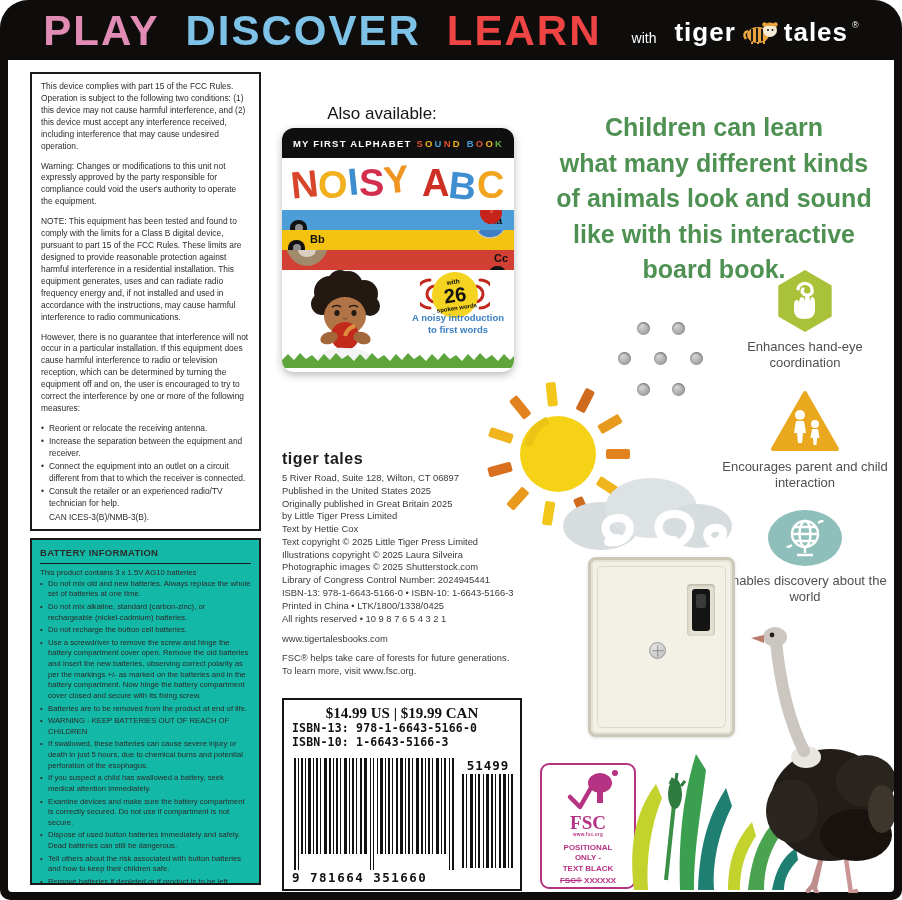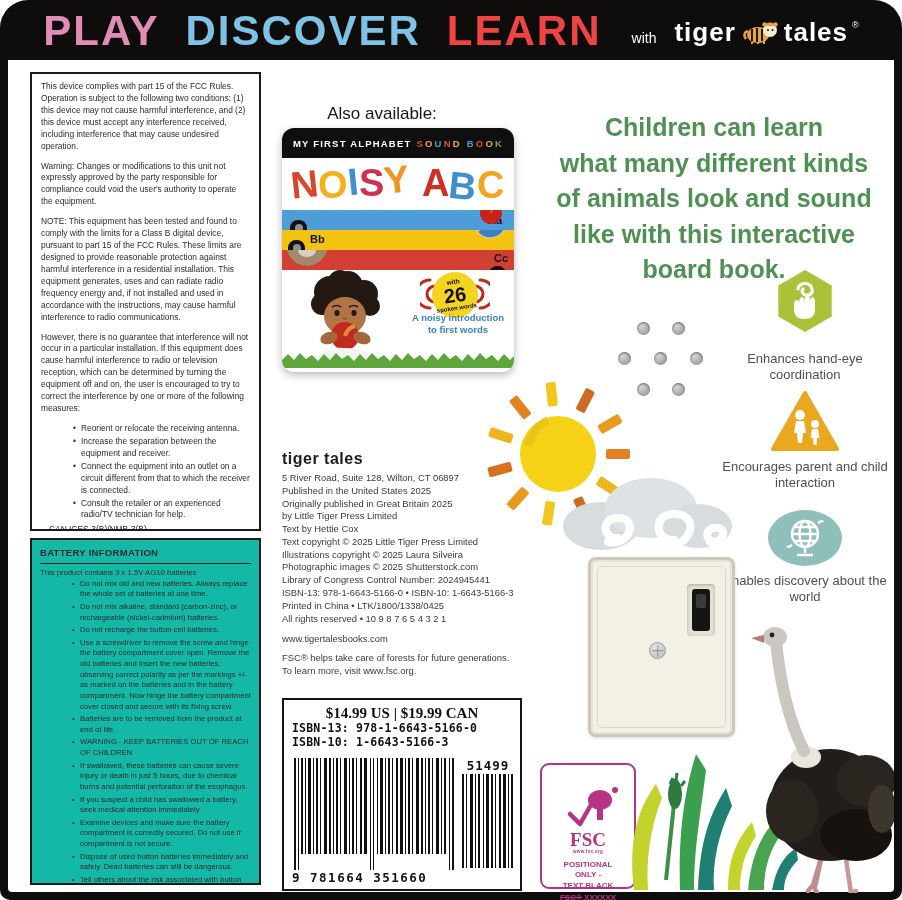--- a/index.html
+++ b/index.html
@@ -333,7 +333,7 @@
     <div class="hole" style="left:629px;top:323px;"></div>
     <div class="hole" style="left:664px;top:323px;"></div>
 
-    <div class="feature" style="left:712px;top:210px;gap:12px;">
+    <div class="feature" style="left:712px;top:210px;">
       <div class="hexa" style="background: rgb(169, 194, 58);">
         <svg width="40" height="44" viewBox="0 0 40 44">
           <path d="M13 10 a7 6 0 1 1 14 1 a5 4 0 1 1 -9 -1" stroke="#fff" stroke-width="3.2" fill="none" stroke-linecap="round"></path>

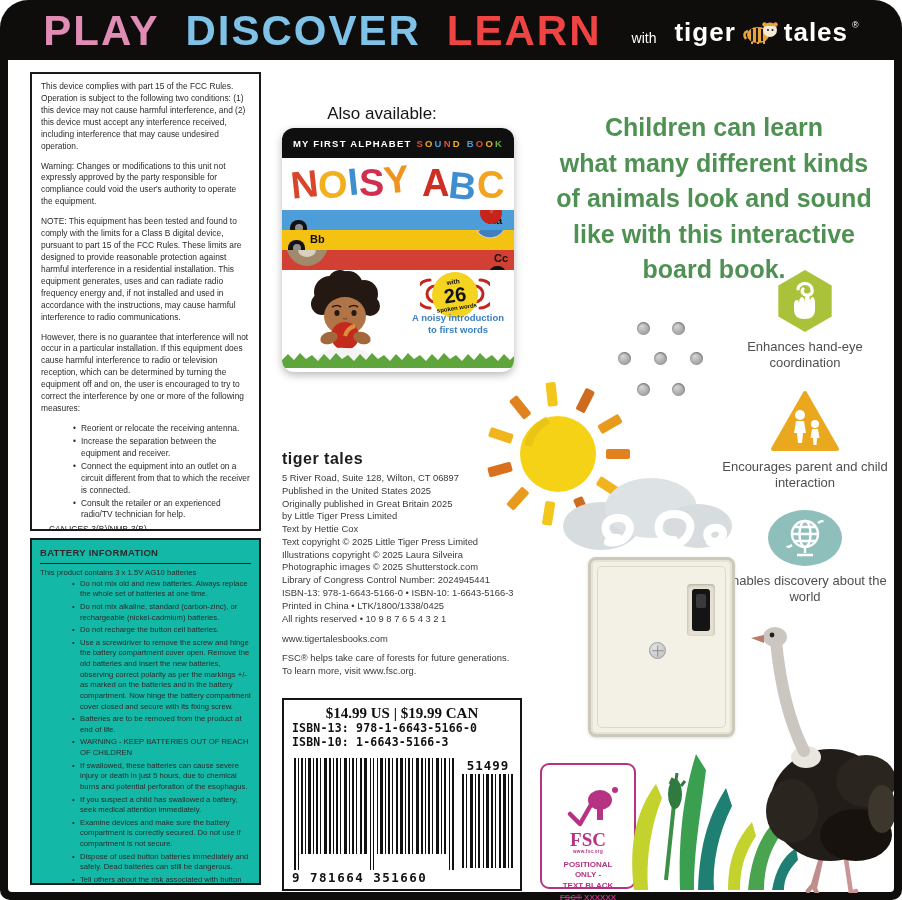--- a/index.html
+++ b/index.html
@@ -23,7 +23,7 @@
   .fcc-box { position:absolute; left:22px; top:12px; width:231px; height:459px; border:2px solid #1a1a1a; background:#fff; padding:7px 9px; color:#2b2b2b; font-size:8.4px; line-height:1.42; overflow:hidden; }
   .fcc-box p { margin-bottom:8px; }
   .plain-list { list-style:none; }
-  .plain-list li { position:relative; padding-left:8px; margin-bottom:1px;margin-left:32px; }
+  .plain-list li { position:relative; padding-left:8px; margin-bottom:1px; }
   .plain-list li::before { content:"•"; position:absolute; left:0; top:0; }
   .fcc-footer { padding-left:8px; margin-top:3px; }
 

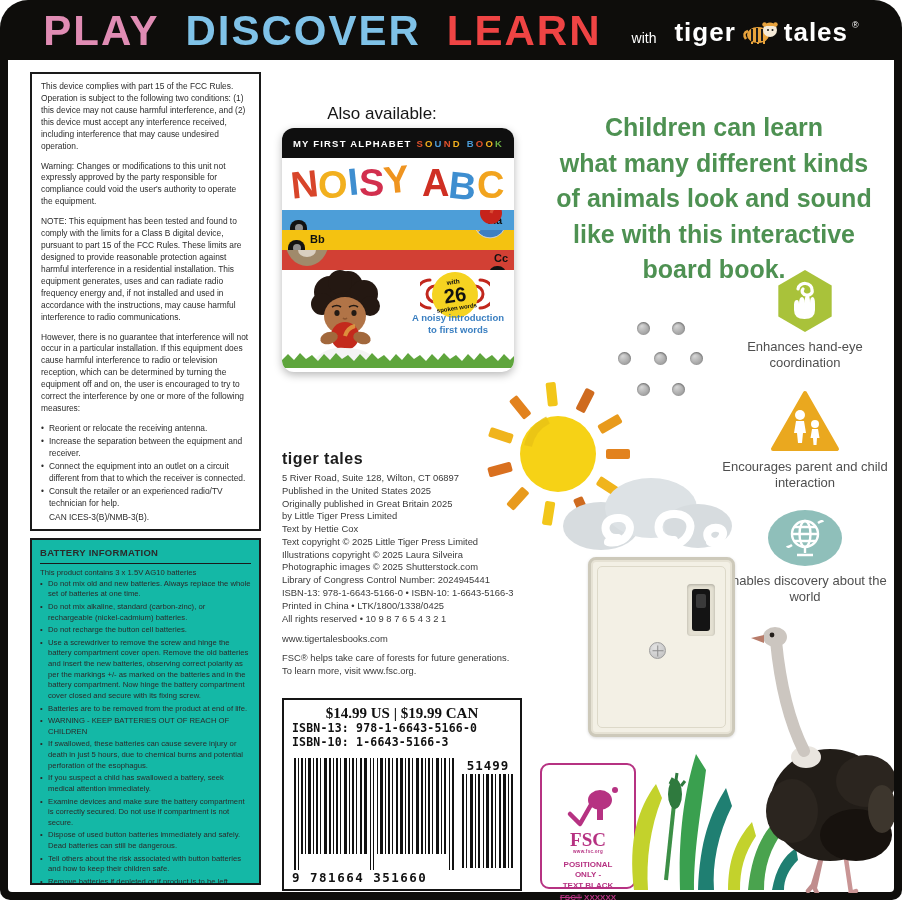--- a/index.html
+++ b/index.html
@@ -90,7 +90,7 @@
   .screw::before { width:11px; height:1.5px; transform:translate(-50%,-50%); }
   .screw::after { width:1.5px; height:11px; transform:translate(-50%,-50%); }
 
-  .fscbox { position:absolute; left:532px; top:703px; width:96px; height:126px; border:2.5px solid #b63282; border-radius:9px; background:#fff; text-align:center; color:#b63282; padding-top:19px; }
+  .fscbox { position:absolute; left:532px; top:703px; width:96px; height:126px; border:2.5px solid #b63282; border-radius:9px; background:#fff; text-align:center; color:#b63282; padding-top:2px; }
   .fsc-acr { font-family:"Liberation Serif", serif; font-size:19px; font-weight:700; line-height:1; margin-top:-2px; }
   .fsc-url { font-size:4.5px; font-weight:700; letter-spacing:.3px; }
   .fsc-line { font-size:8px; font-weight:800; line-height:1.3; }

